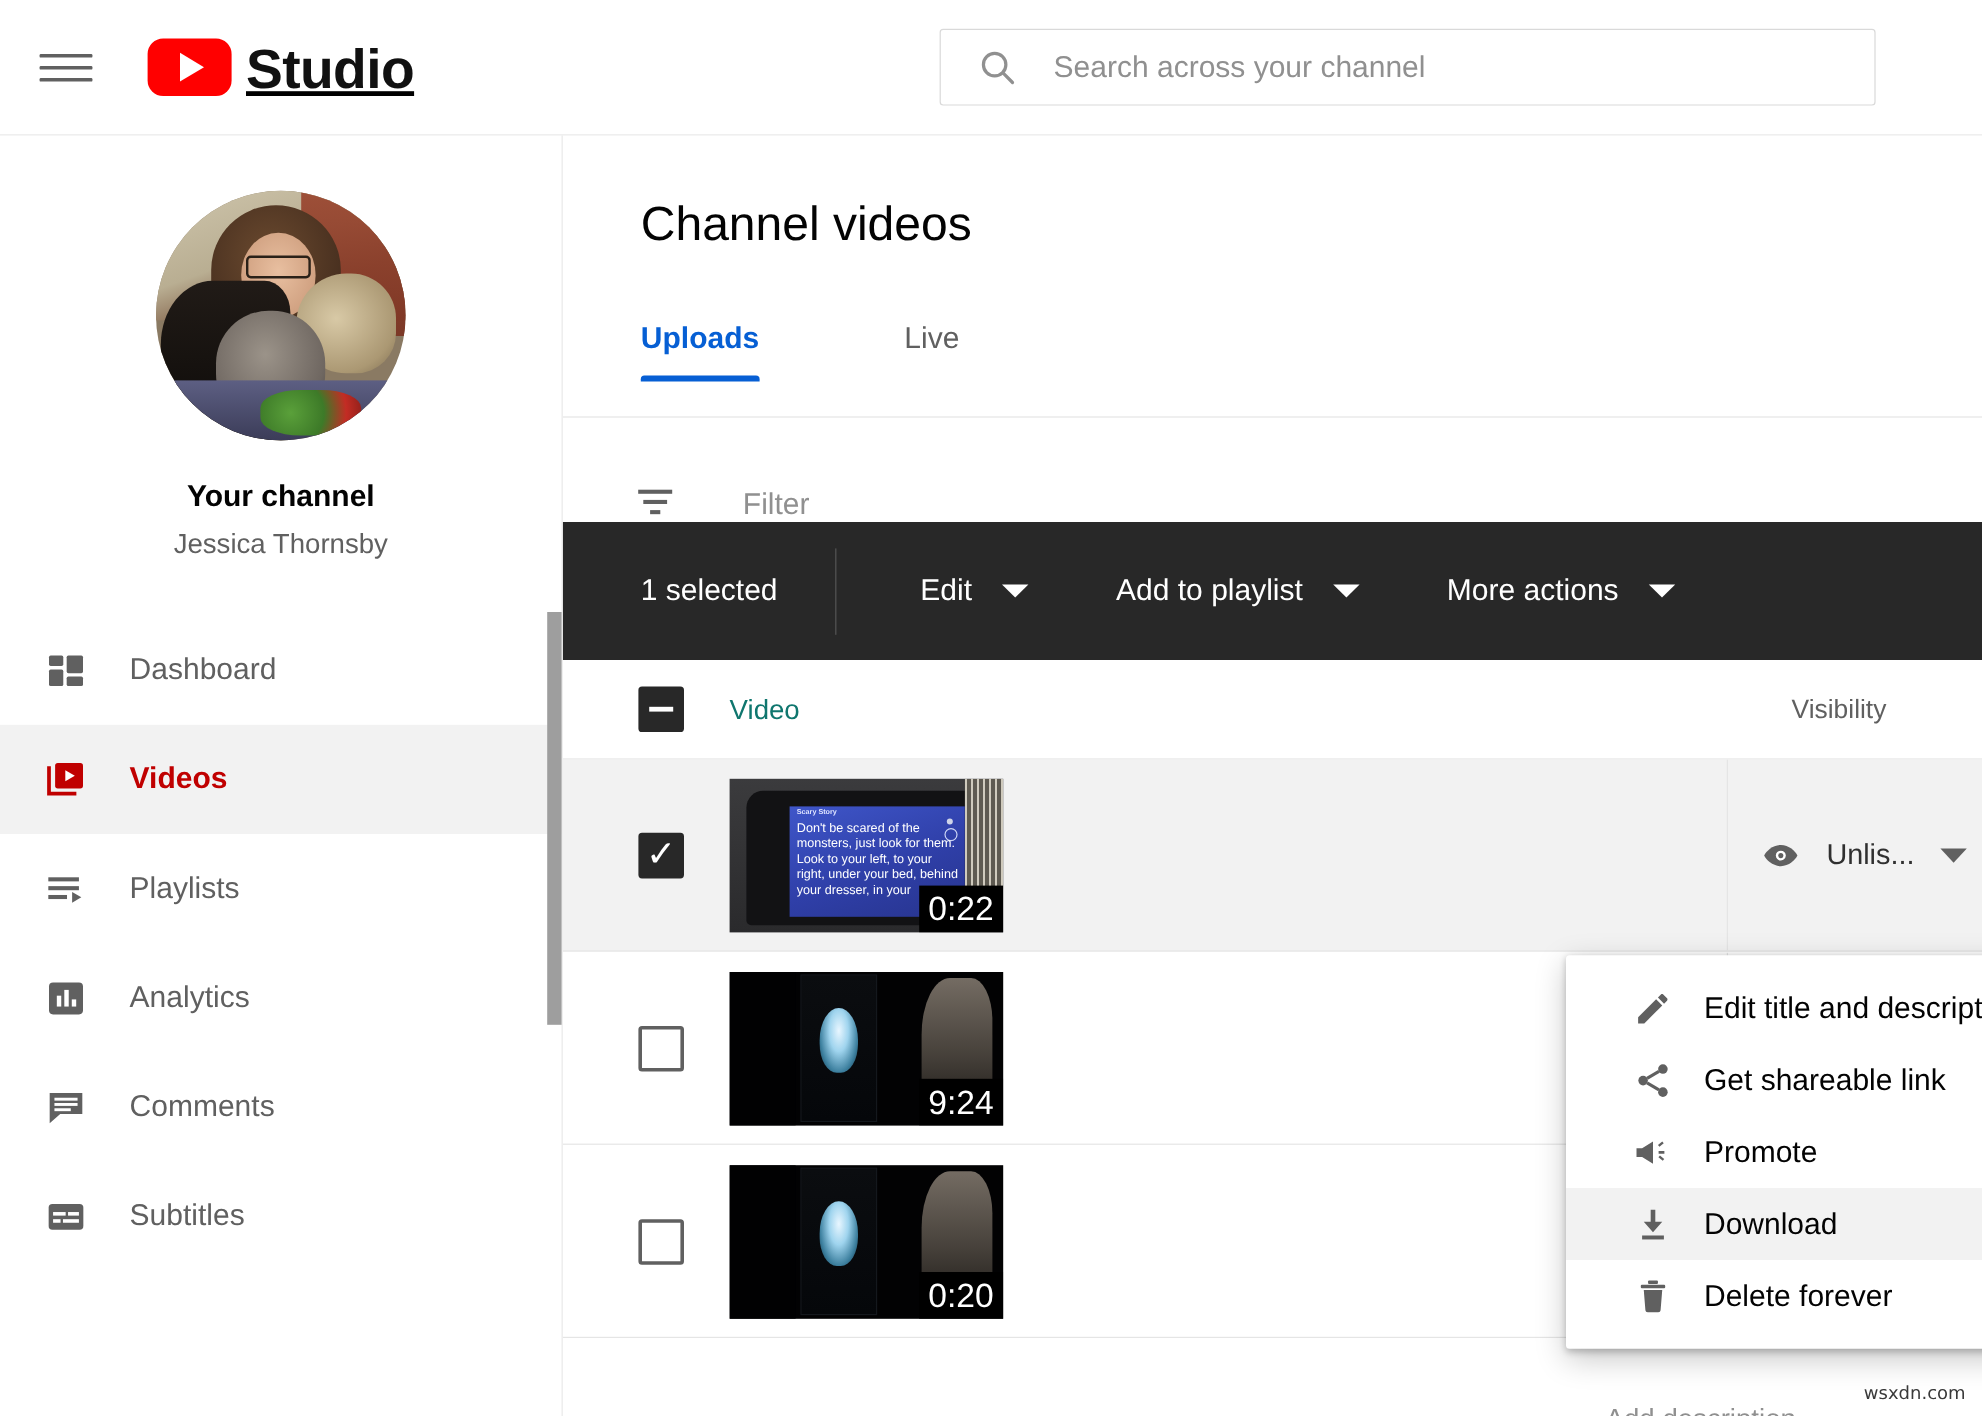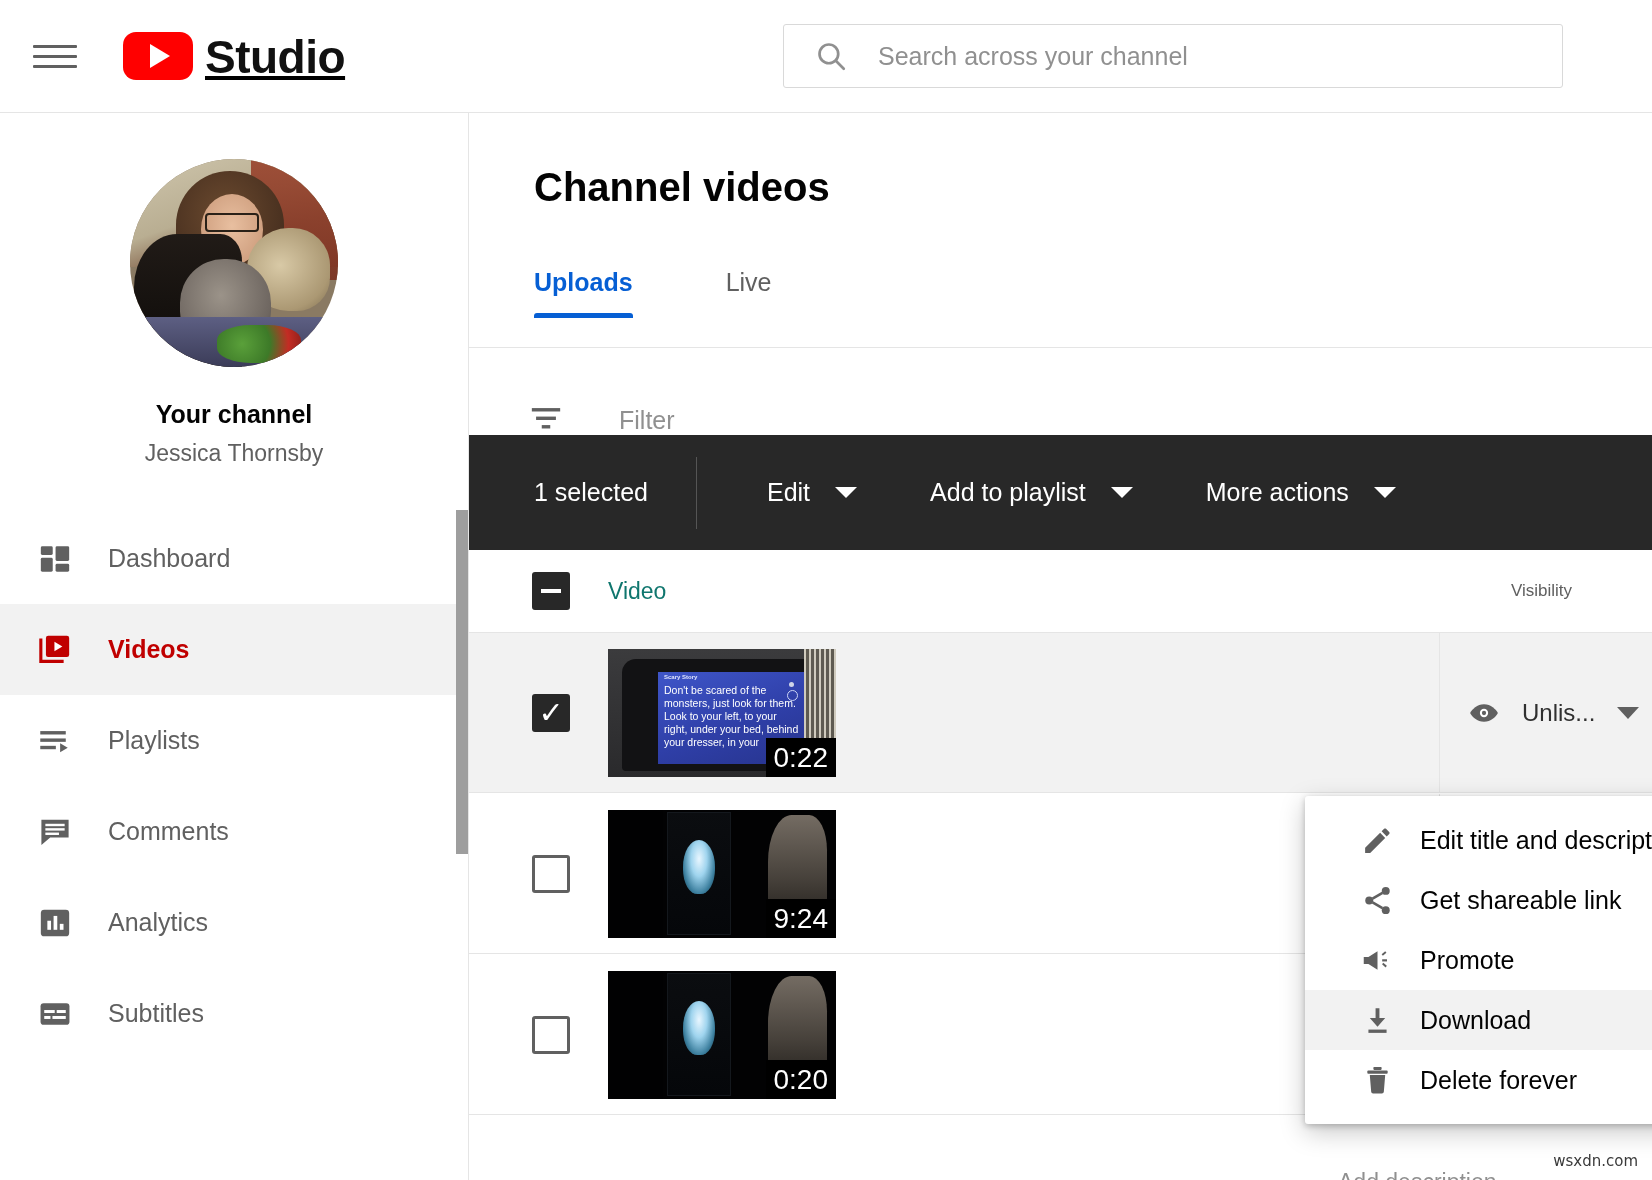--- a/index.html
+++ b/index.html
@@ -114,7 +114,7 @@
     position: absolute; top: 113px; left: 469px; width: 1183px; height: 1067px;
     background: #fff; overflow: hidden;
   }
-  #page-title { position: absolute; left: 65px; top: 52px; font-size: 40px; font-weight: 700; color: #030303; }
+  #page-title { position: absolute; left: 65px; top: 52px; font-size: 40px; font-weight: 400; color: #030303; }
 
   #tabs { position: absolute; left: 65px; top: 155px; display: flex; }
   .tab {

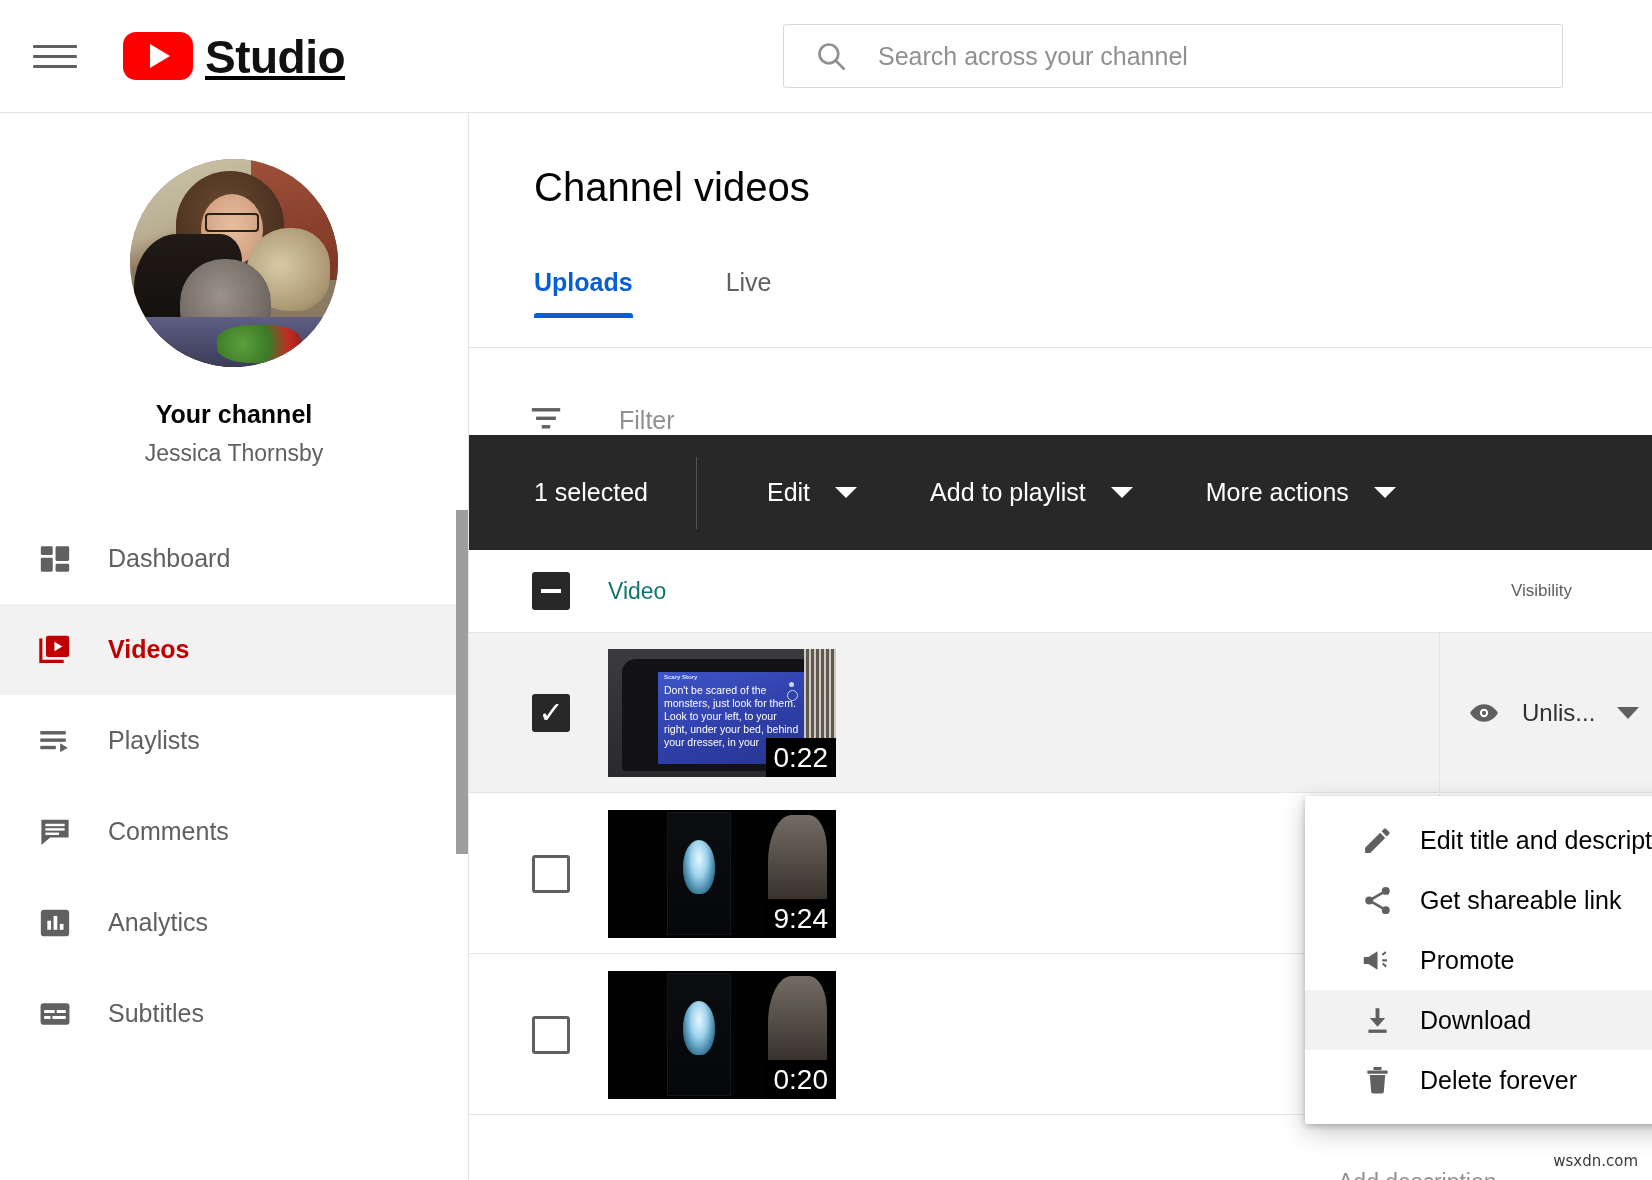--- a/index.html
+++ b/index.html
@@ -116,7 +116,7 @@
   }
   #page-title { position: absolute; left: 65px; top: 52px; font-size: 40px; font-weight: 400; color: #030303; }
 
-  #tabs { position: absolute; left: 65px; top: 155px; display: flex; }
+  #tabs { position: absolute; left: 65px; top: 155px; display: flex; gap: 28px; }
   .tab {
     font-size: 25px; color: #606060; padding-bottom: 21px; cursor: pointer; position: relative;
   }

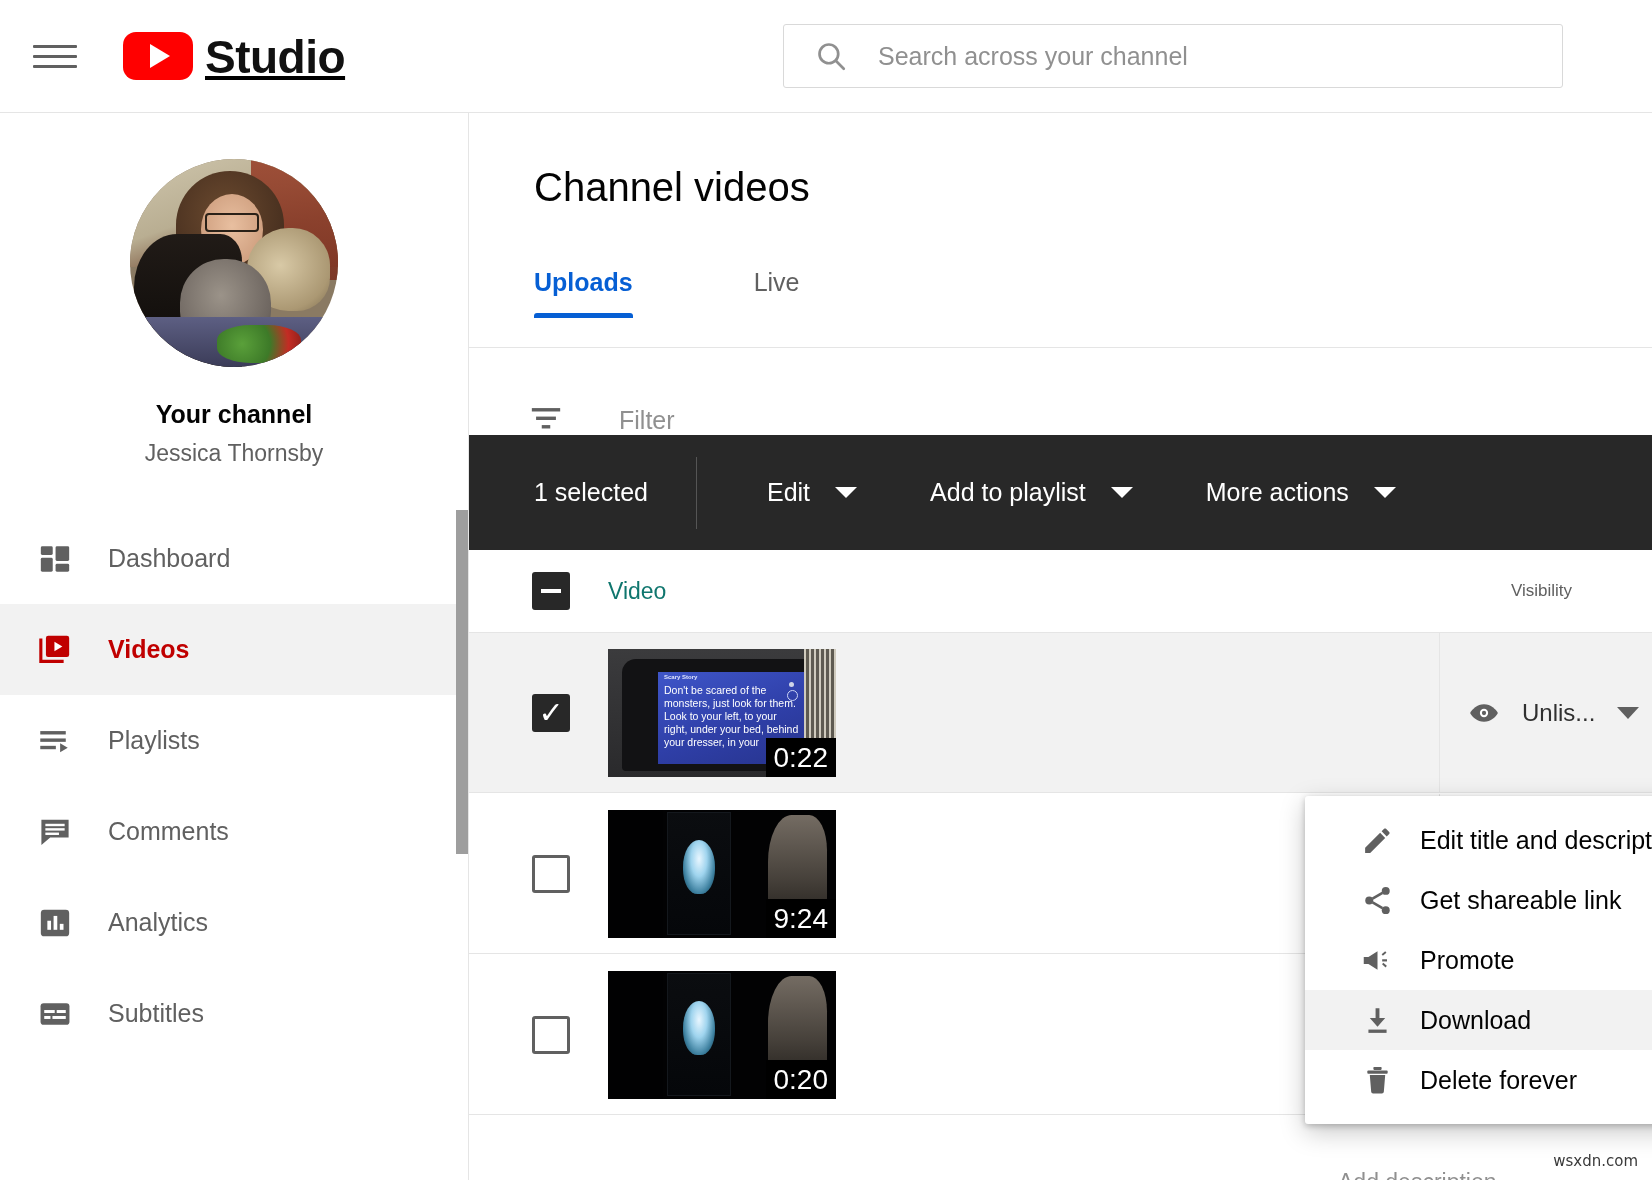--- a/index.html
+++ b/index.html
@@ -163,7 +163,7 @@
   .cb .dash { width: 20px; height: 4px; background: #fff; }
   #thead .cb { margin-left: 63px; }
   #th-video { margin-left: 38px; font-size: 23px; color: #0f766e; }
-  #th-visibility { position: absolute; right: 80px; font-size: 17px; color: #606060; }
+  #th-visibility { position: absolute; right: 80px; font-size: 22px; color: #606060; }
 
   .vrow {
     position: absolute; left: 0; width: 1183px; height: 160px;

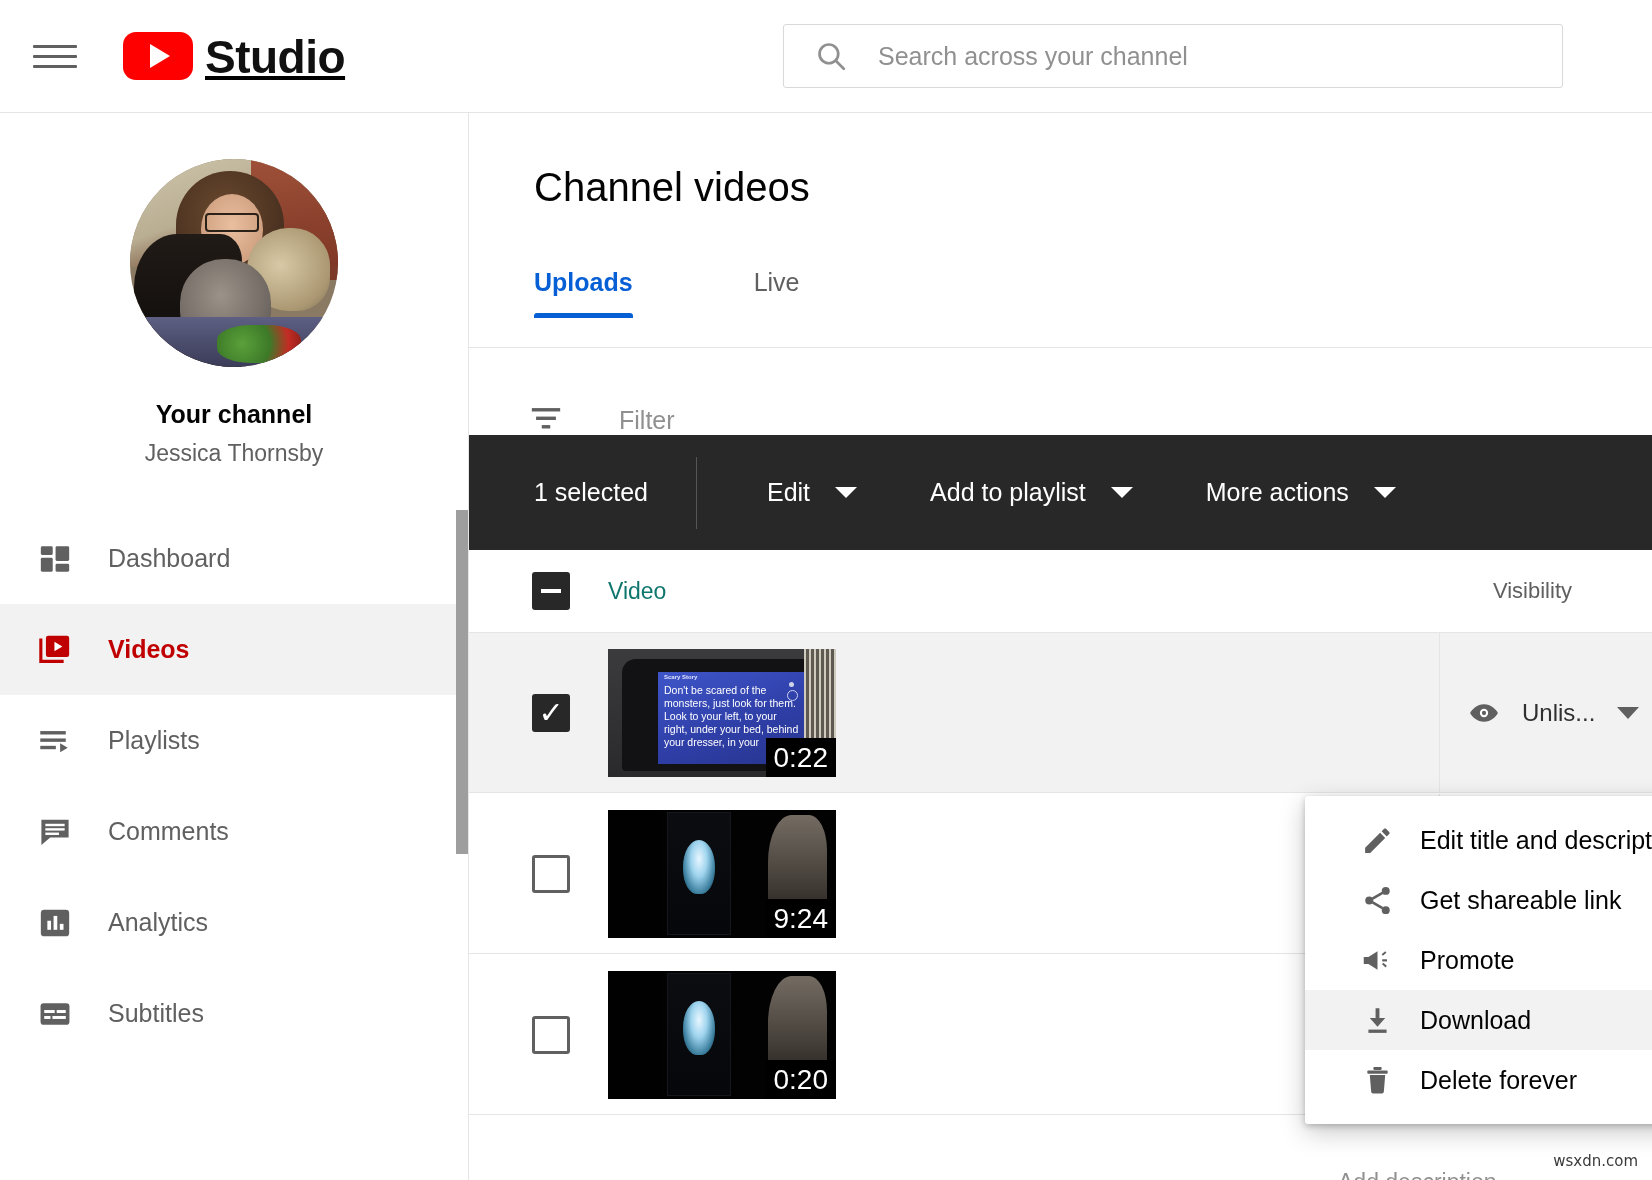--- a/index.html
+++ b/index.html
@@ -324,6 +324,18 @@
       <div class="nav-item">
         <span class="nav-icon">
           <svg width="34" height="34" viewBox="0 0 24 24">
+            <rect x="2" y="2.6" width="20" height="18.8" rx="2.4" fill="#606060"></rect>
+            <rect x="6.6" y="10.4" width="2.6" height="6.4" fill="#fff"></rect>
+            <rect x="11" y="7" width="2.6" height="9.8" fill="#fff"></rect>
+            <rect x="15.4" y="12.6" width="2.6" height="4.2" fill="#fff"></rect>
+          </svg>
+        </span>
+        <span class="nav-label">Analytics</span>
+      </div>
+
+      <div class="nav-item">
+        <span class="nav-icon">
+          <svg width="34" height="34" viewBox="0 0 24 24">
             <path d="M2.4 3.4 h19.2 v12.4 h-13 l-6.2 5.4 z" fill="#606060"></path>
             <rect x="5.2" y="6.2" width="13.6" height="1.7" fill="#fff"></rect>
             <rect x="5.2" y="9.3" width="13.6" height="1.7" fill="#fff"></rect>
@@ -331,18 +343,6 @@
           </svg>
         </span>
         <span class="nav-label">Comments</span>
-      </div>
-
-      <div class="nav-item">
-        <span class="nav-icon">
-          <svg width="34" height="34" viewBox="0 0 24 24">
-            <rect x="2" y="2.6" width="20" height="18.8" rx="2.4" fill="#606060"></rect>
-            <rect x="6.6" y="10.4" width="2.6" height="6.4" fill="#fff"></rect>
-            <rect x="11" y="7" width="2.6" height="9.8" fill="#fff"></rect>
-            <rect x="15.4" y="12.6" width="2.6" height="4.2" fill="#fff"></rect>
-          </svg>
-        </span>
-        <span class="nav-label">Analytics</span>
       </div>
 
       <div class="nav-item">

